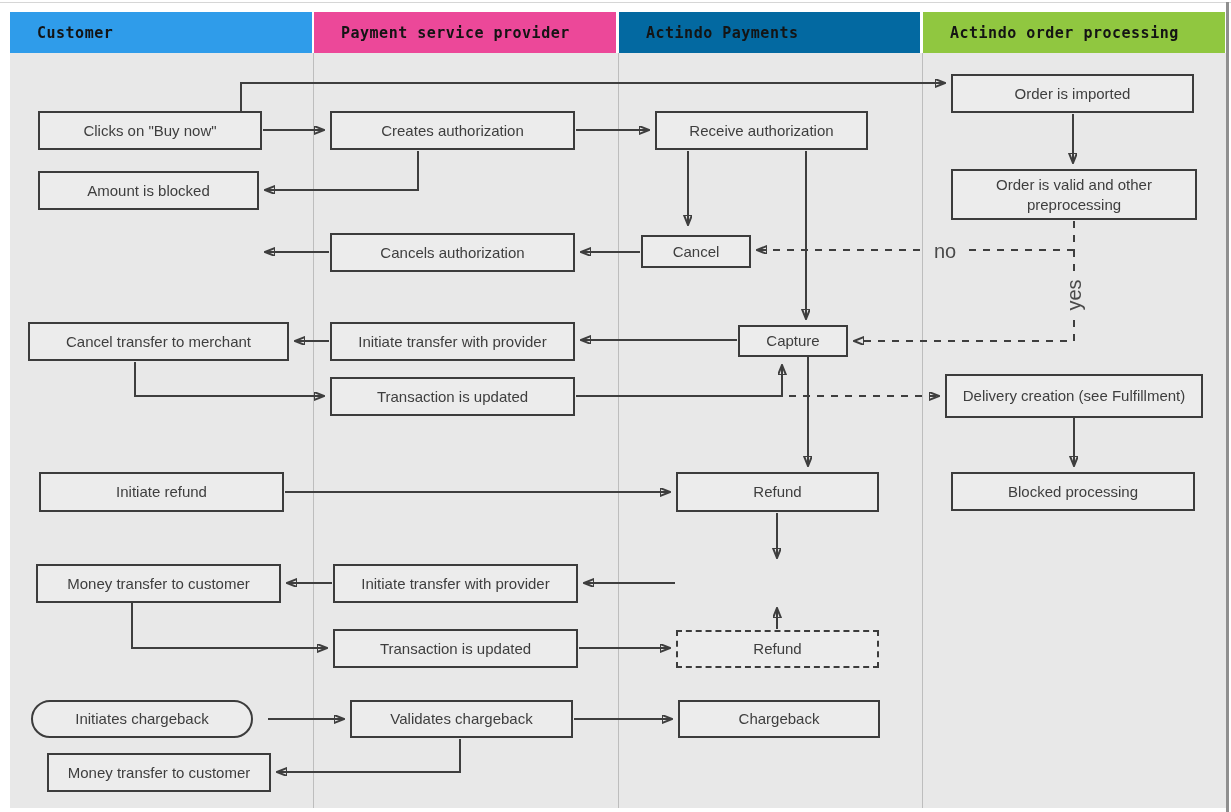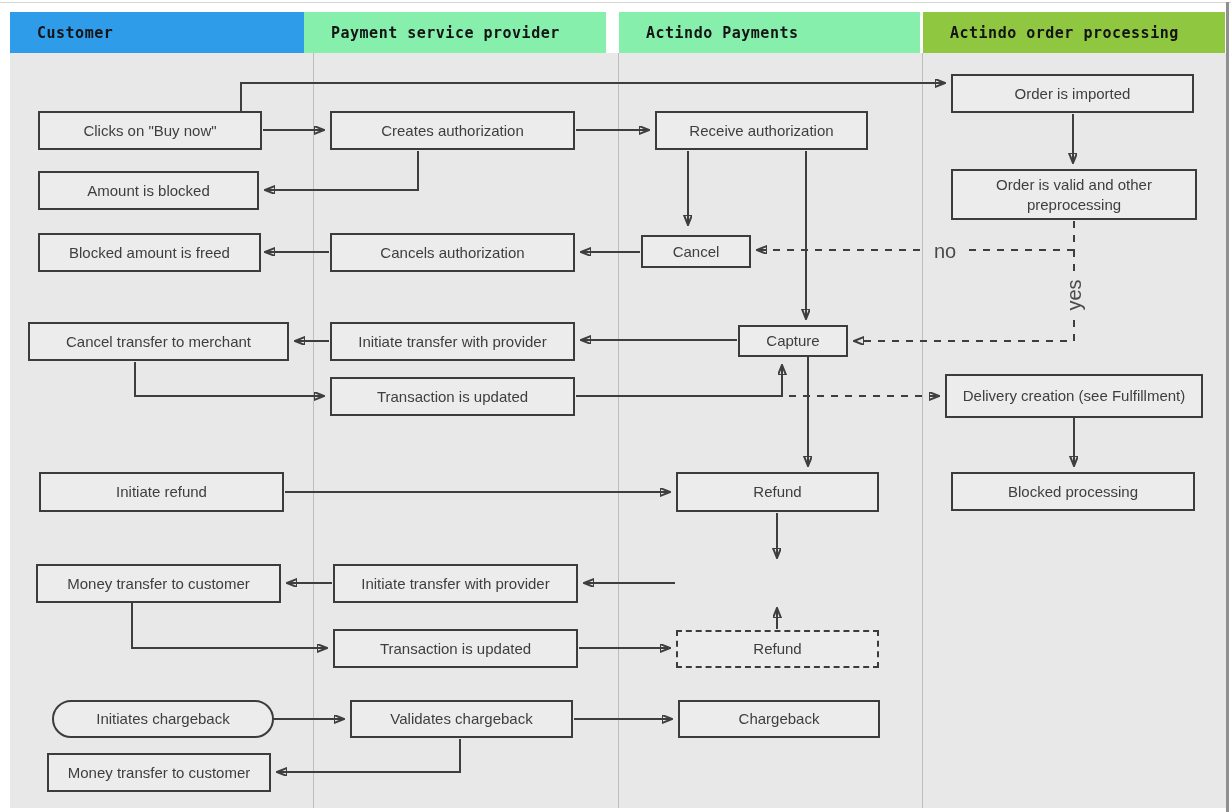--- a/index.html
+++ b/index.html
@@ -74,7 +74,7 @@
   <div class="lane-header" style="left: 10px; width: 302px; background-color: rgb(47, 156, 234);">
       <span>Customer</span>
     </div>
-  <div class="lane-header" style="left: 304px; width: 302px; background-color: #86efac;">
+  <div class="lane-header" style="left: 314px; width: 302px; background-color: #ec4899;">
       <span>Payment service provider</span>
     </div>
   <div class="lane-header" style="left: 619px; width: 301px; background-color: #86efac;">

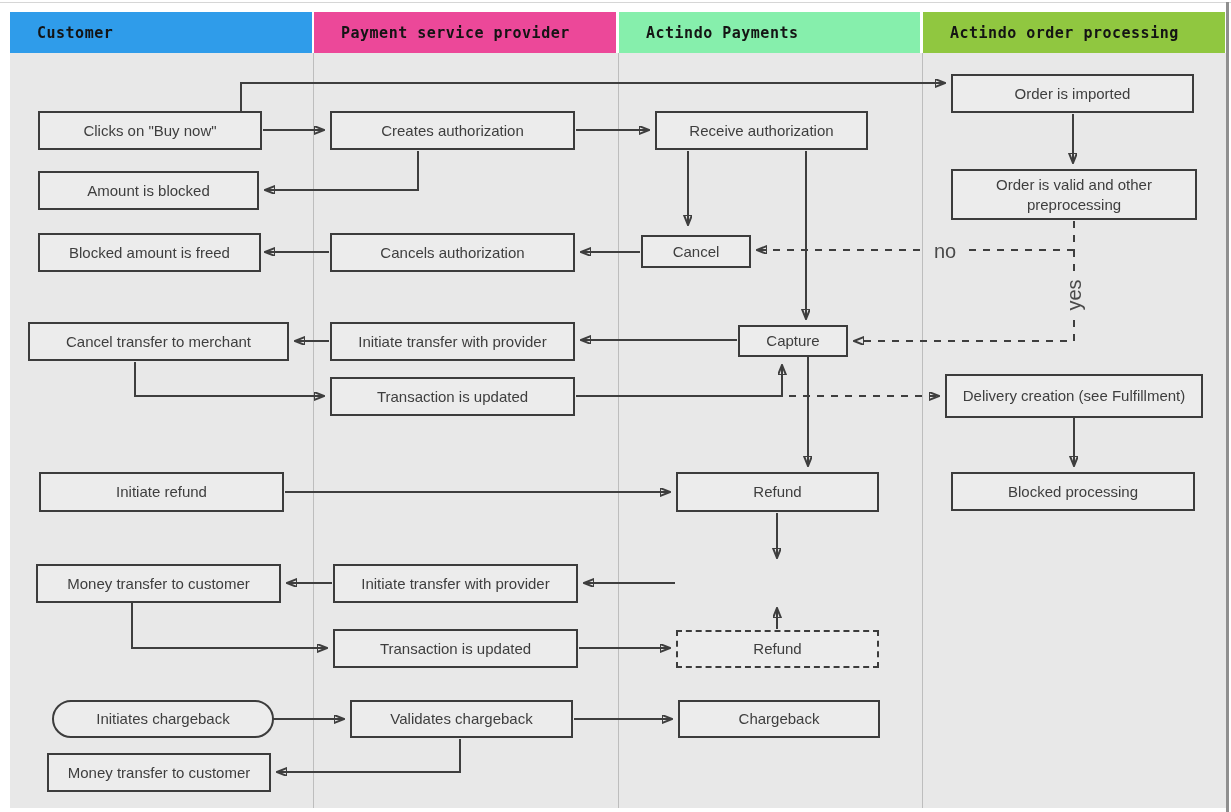--- a/index.html
+++ b/index.html
@@ -77,7 +77,7 @@
   <div class="lane-header" style="left: 314px; width: 302px; background-color: #ec4899;">
       <span>Payment service provider</span>
     </div>
-  <div class="lane-header" style="left: 619px; width: 301px; background-color: #86efac;">
+  <div class="lane-header" style="left: 619px; width: 301px; background-color: #0369a1;">
       <span>Actindo Payments</span>
     </div>
   <div class="lane-header" style="left: 923px; width: 302px; background-color: rgb(144, 199, 64);">

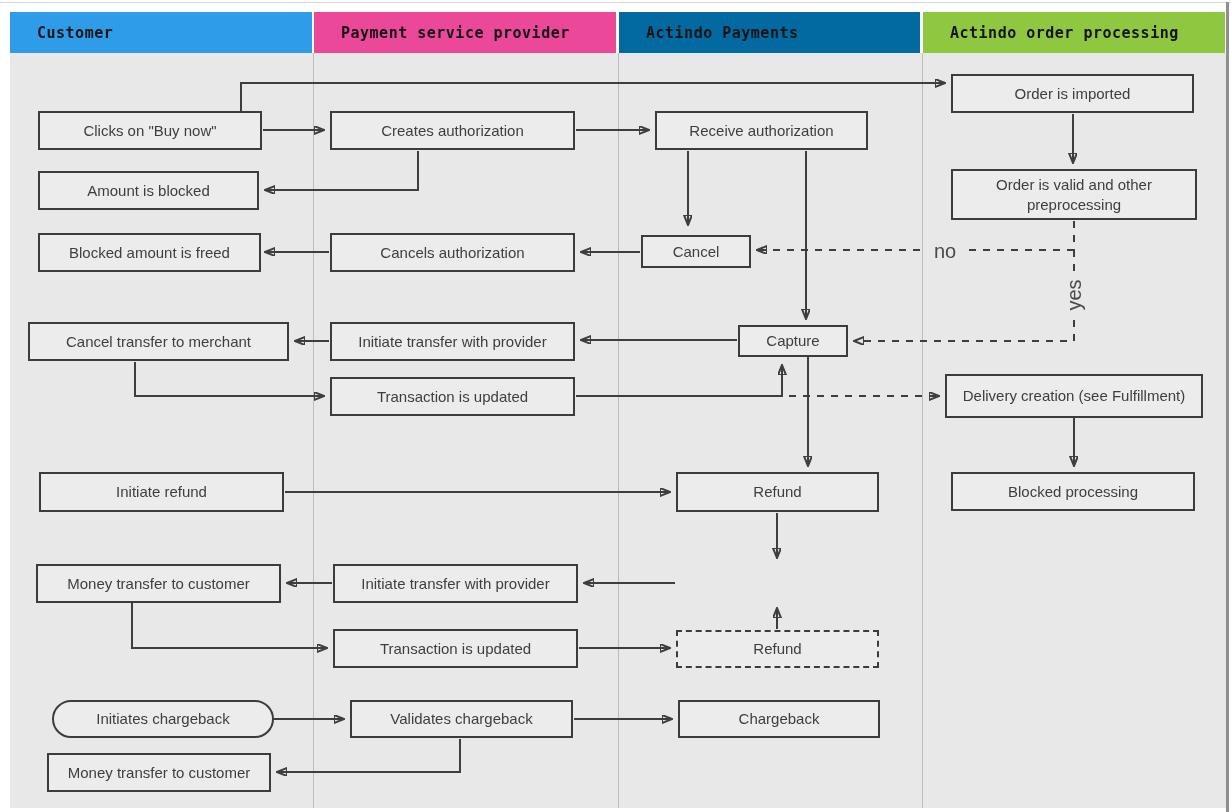--- a/index.html
+++ b/index.html
@@ -125,7 +125,6 @@
 
   <div class="node" style="left:38px;top:111px;width:224px;height:39px;">Clicks on "Buy now"</div>
   <div class="node" style="left:38px;top:171px;width:221px;height:39px;">Amount is blocked</div>
-  <div class="node" style="left:38px;top:233px;width:223px;height:39px;">Blocked amount is freed</div>
   <div class="node" style="left:28px;top:322px;width:261px;height:39px;">Cancel transfer to merchant</div>
   <div class="node" style="left:39px;top:472px;width:245px;height:40px;">Initiate refund</div>
   <div class="node" style="left:36px;top:564px;width:245px;height:39px;">Money transfer to customer</div>

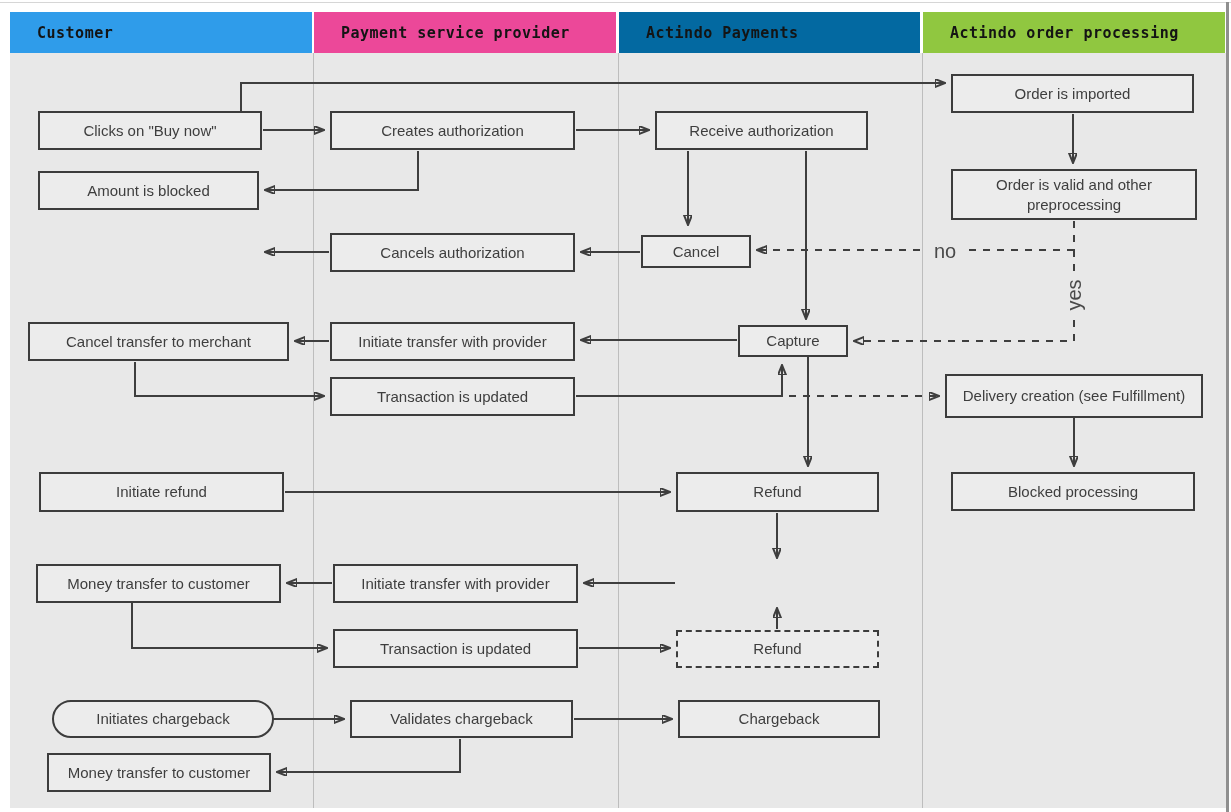--- a/index.html
+++ b/index.html
@@ -128,7 +128,7 @@
   <div class="node" style="left:28px;top:322px;width:261px;height:39px;">Cancel transfer to merchant</div>
   <div class="node" style="left:39px;top:472px;width:245px;height:40px;">Initiate refund</div>
   <div class="node" style="left:36px;top:564px;width:245px;height:39px;">Money transfer to customer</div>
-  <div class="node" style="left:52px;top:700px;width:222px;height:38px;border-radius:19px;">Initiates chargeback</div>
+  <div class="node" style="left:31px;top:700px;width:222px;height:38px;border-radius:19px;">Initiates chargeback</div>
   <div class="node" style="left:47px;top:753px;width:224px;height:39px;">Money transfer to customer</div>
 
   <div class="node" style="left:330px;top:111px;width:245px;height:39px;">Creates authorization</div>

